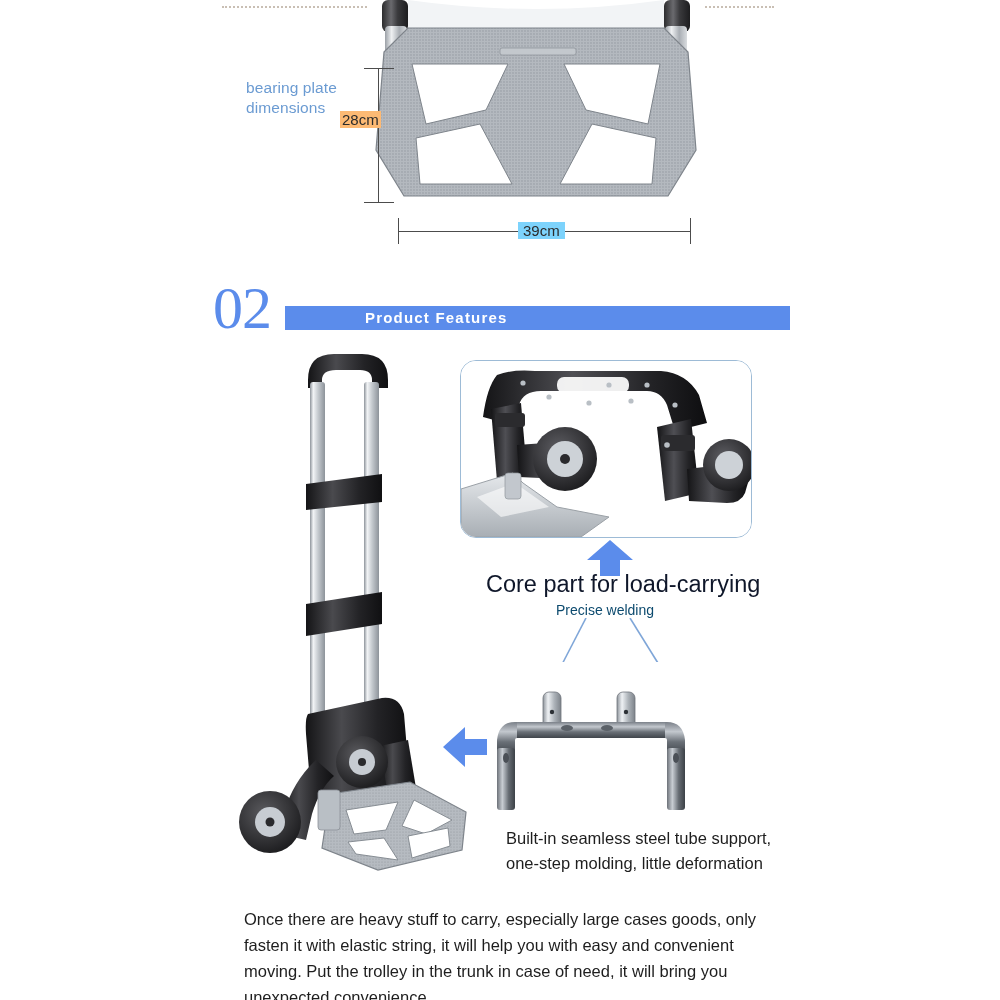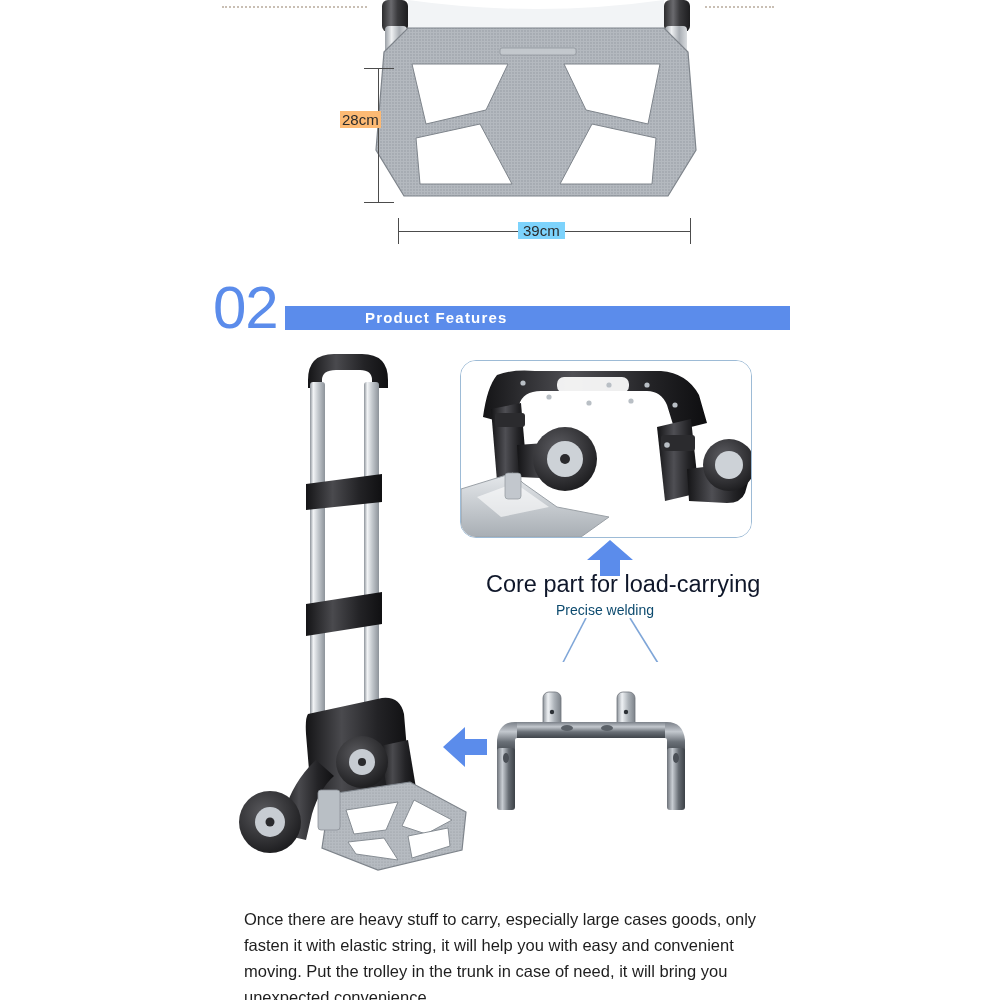--- a/index.html
+++ b/index.html
@@ -237,6 +237,10 @@
 
   <div class="dotted-rule"></div>
 
+  <div class="bearing-label">
+    <div>bearing plate</div>
+    <div>dimensions</div>
+  </div>
 
   <div class="plate-photo">
     <svg viewBox="0 0 336 222" width="336" height="222" xmlns="http://www.w3.org/2000/svg">

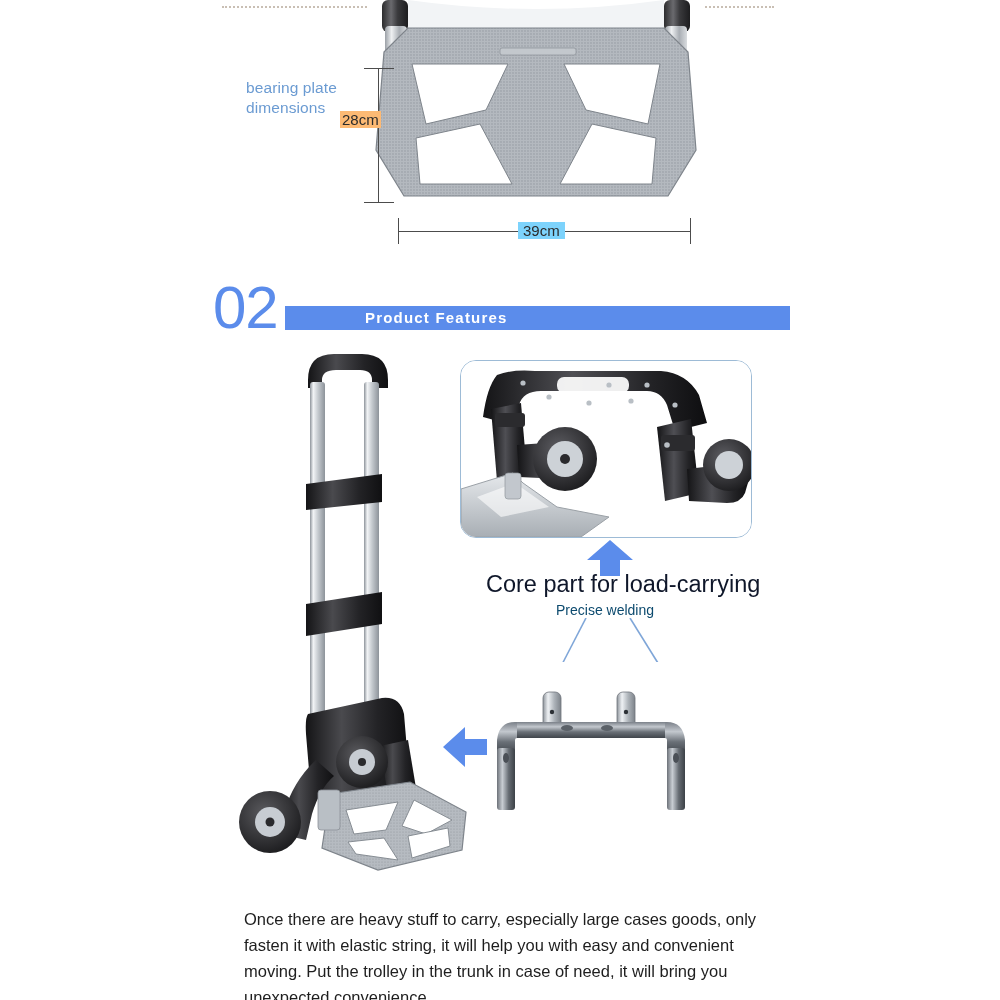--- a/index.html
+++ b/index.html
@@ -114,7 +114,7 @@
     position: absolute;
     left: 213px;
     top: 278px;
-    font-family: Liberation Sans, sans-serif;
+    font-family: Liberation Serif, serif;
     font-size: 60px;
     line-height: 60px;
     font-weight: 400;

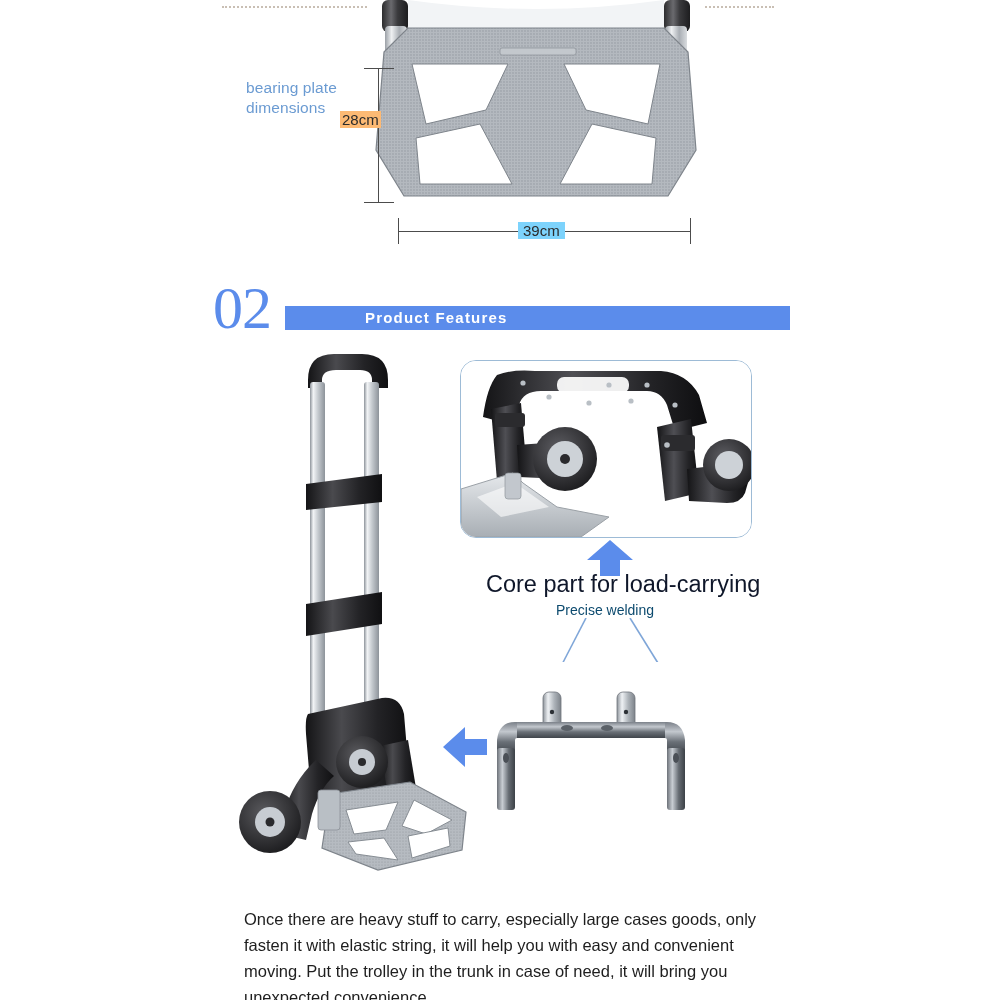--- a/index.html
+++ b/index.html
@@ -507,6 +507,10 @@
     </svg>
   </div>
 
+  <div class="tube-caption">
+    <div>Built-in seamless steel tube support,</div>
+    <div>one-step molding, little deformation</div>
+  </div>
 
   <div class="bottom-para">Once there are heavy stuff to carry, especially large cases goods, only fasten it with elastic string, it will help you with easy and convenient moving. Put the trolley in the trunk in case of need, it will bring you unexpected convenience.</div>
 

